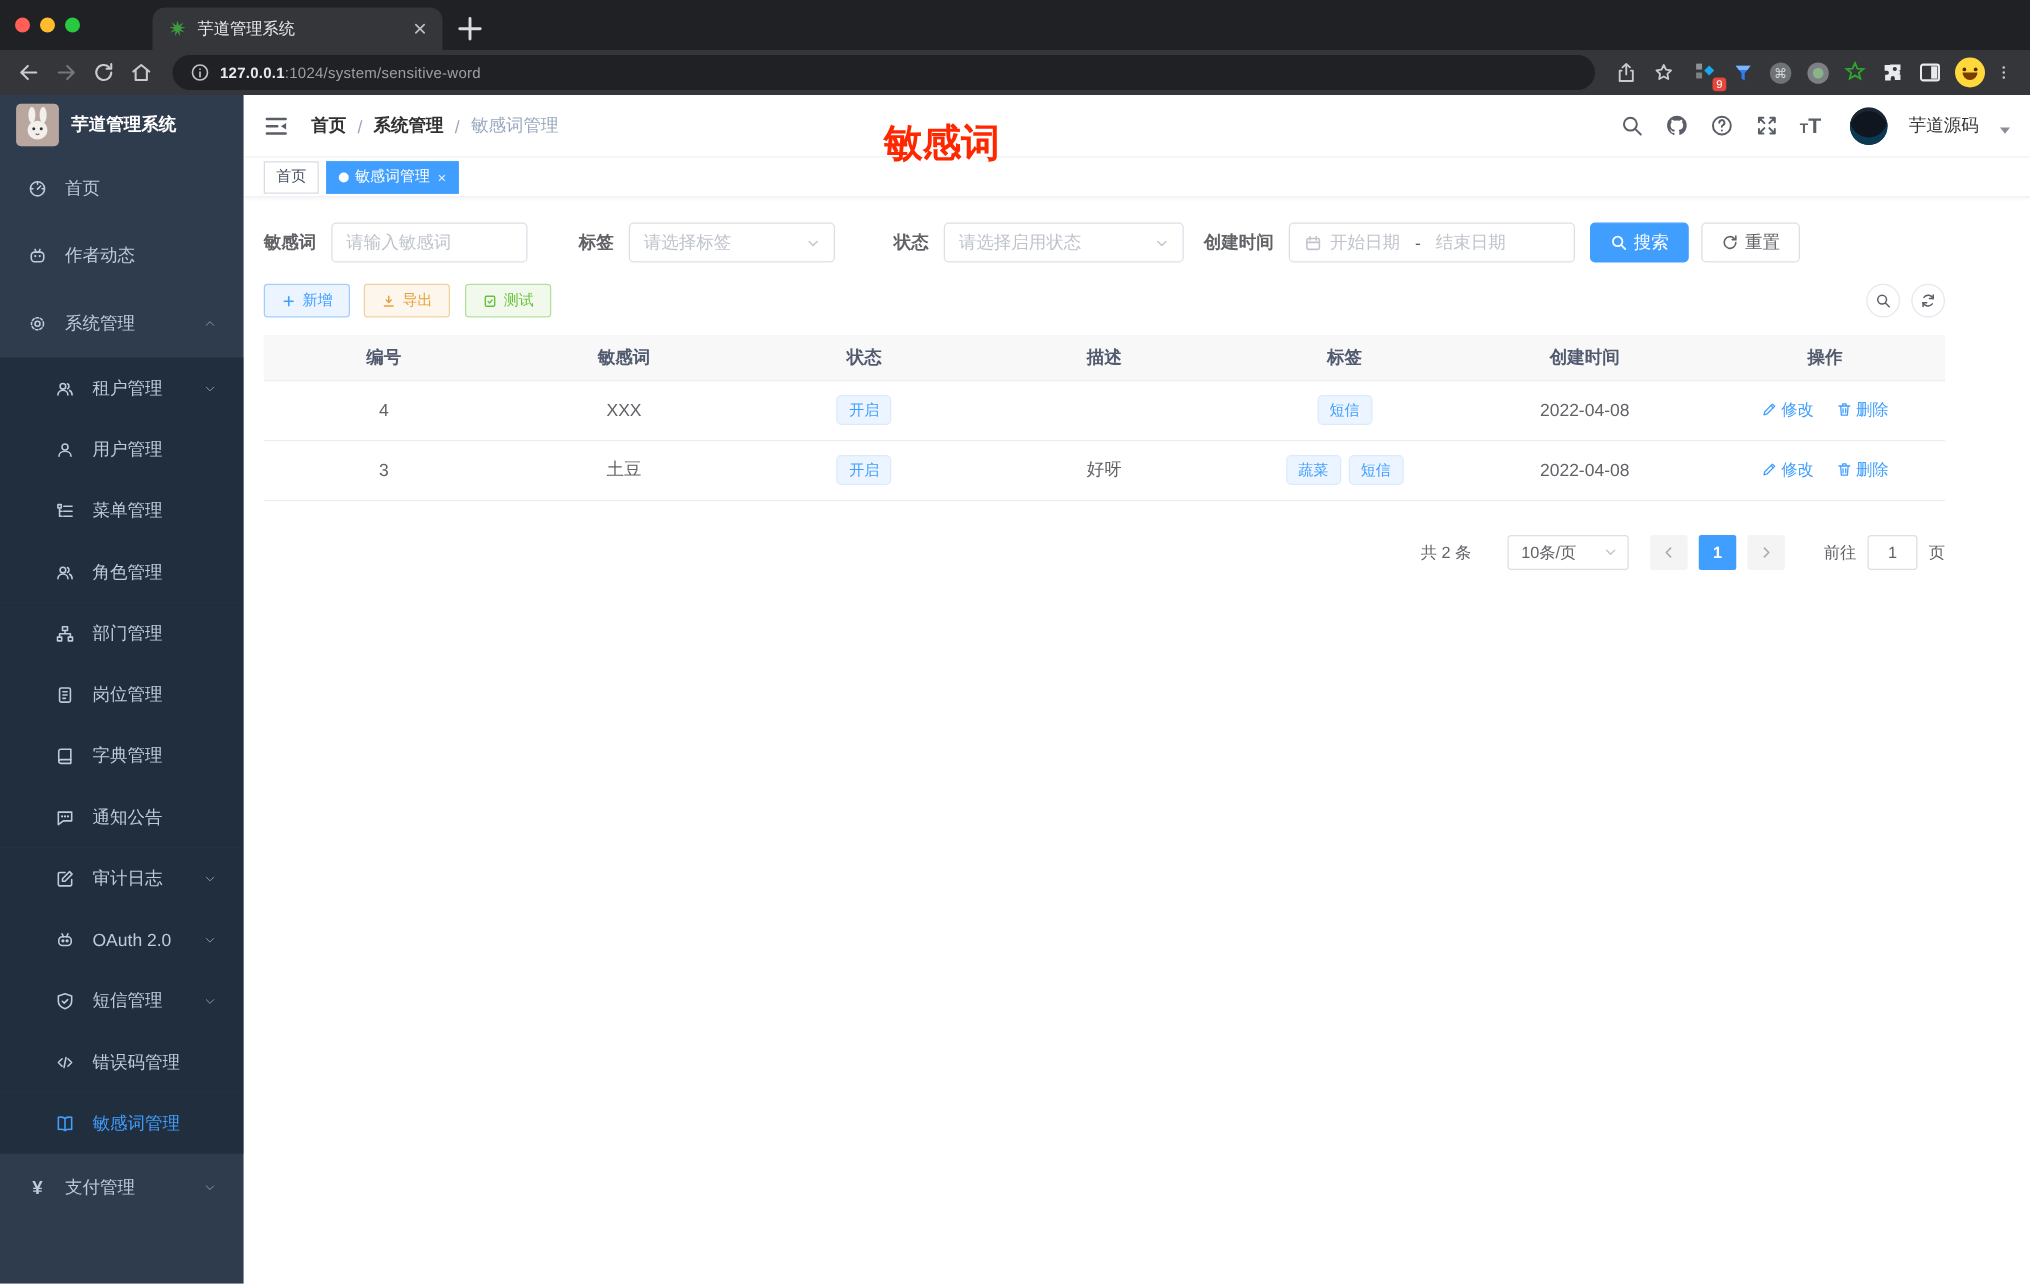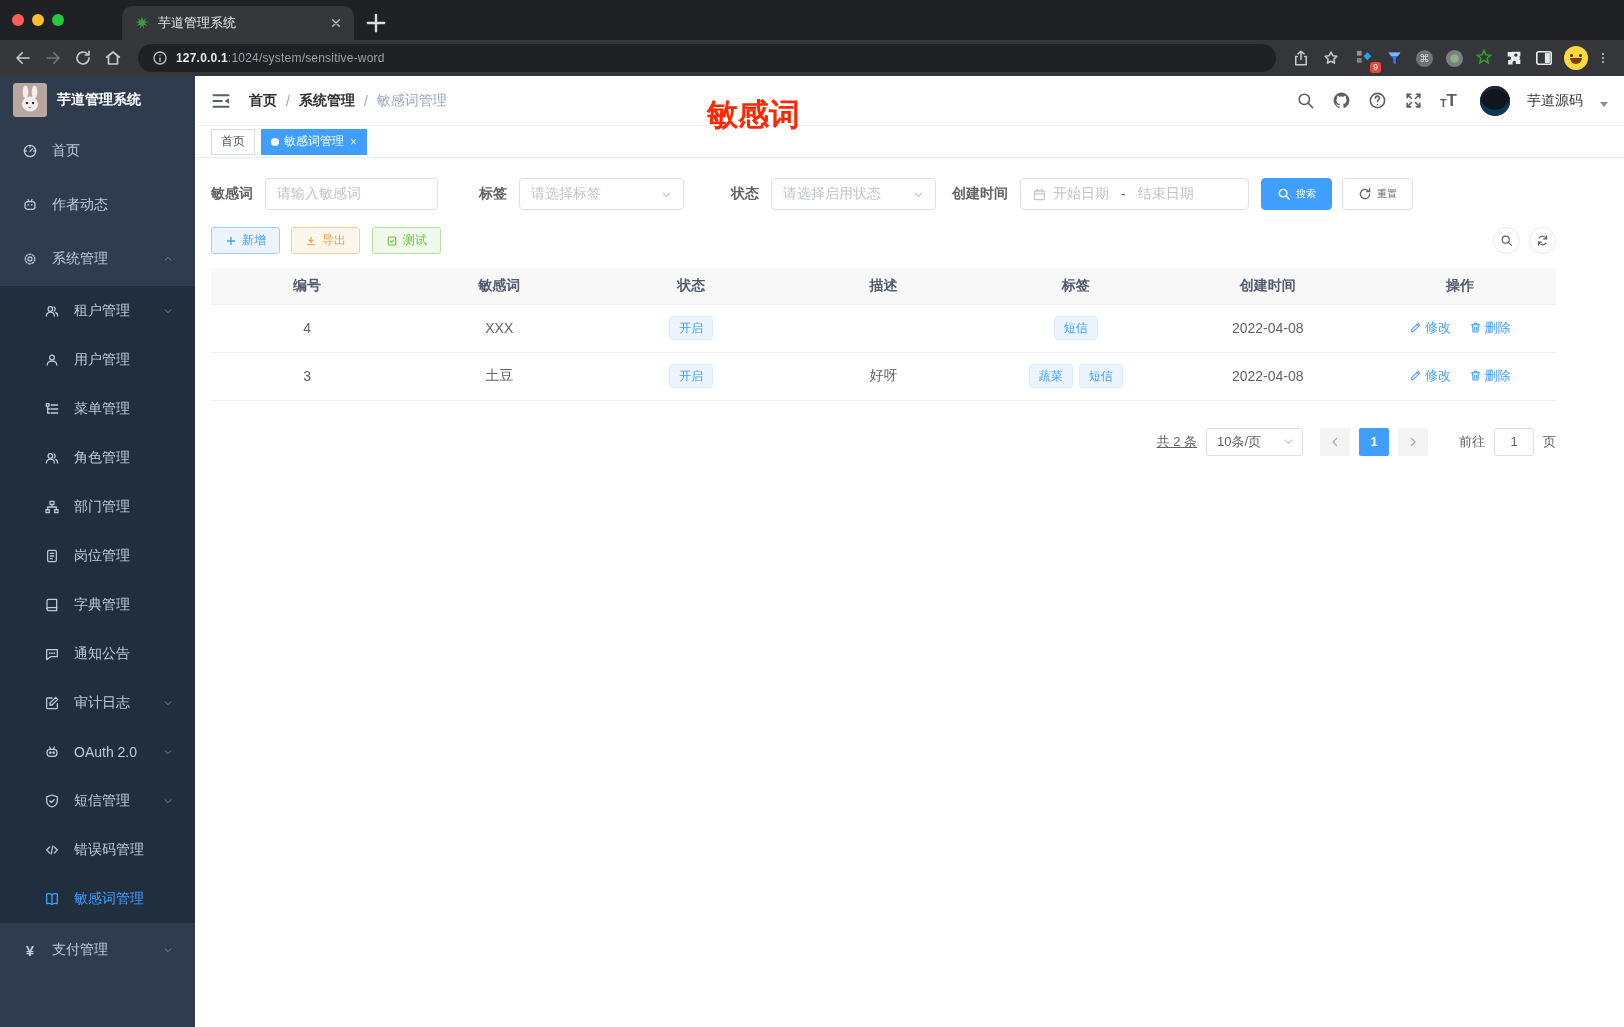--- a/index.html
+++ b/index.html
@@ -534,7 +534,7 @@
 
       <div class="filter-row">
         <span class="f-label">敏感词</span>
-        <div class="f-input" style="width:173px">
+        <div class="f-input" style="width:157px">
           <span class="ph">请输入敏感词</span>
         </div>
         <span class="f-label" style="margin-left:41px">标签</span>

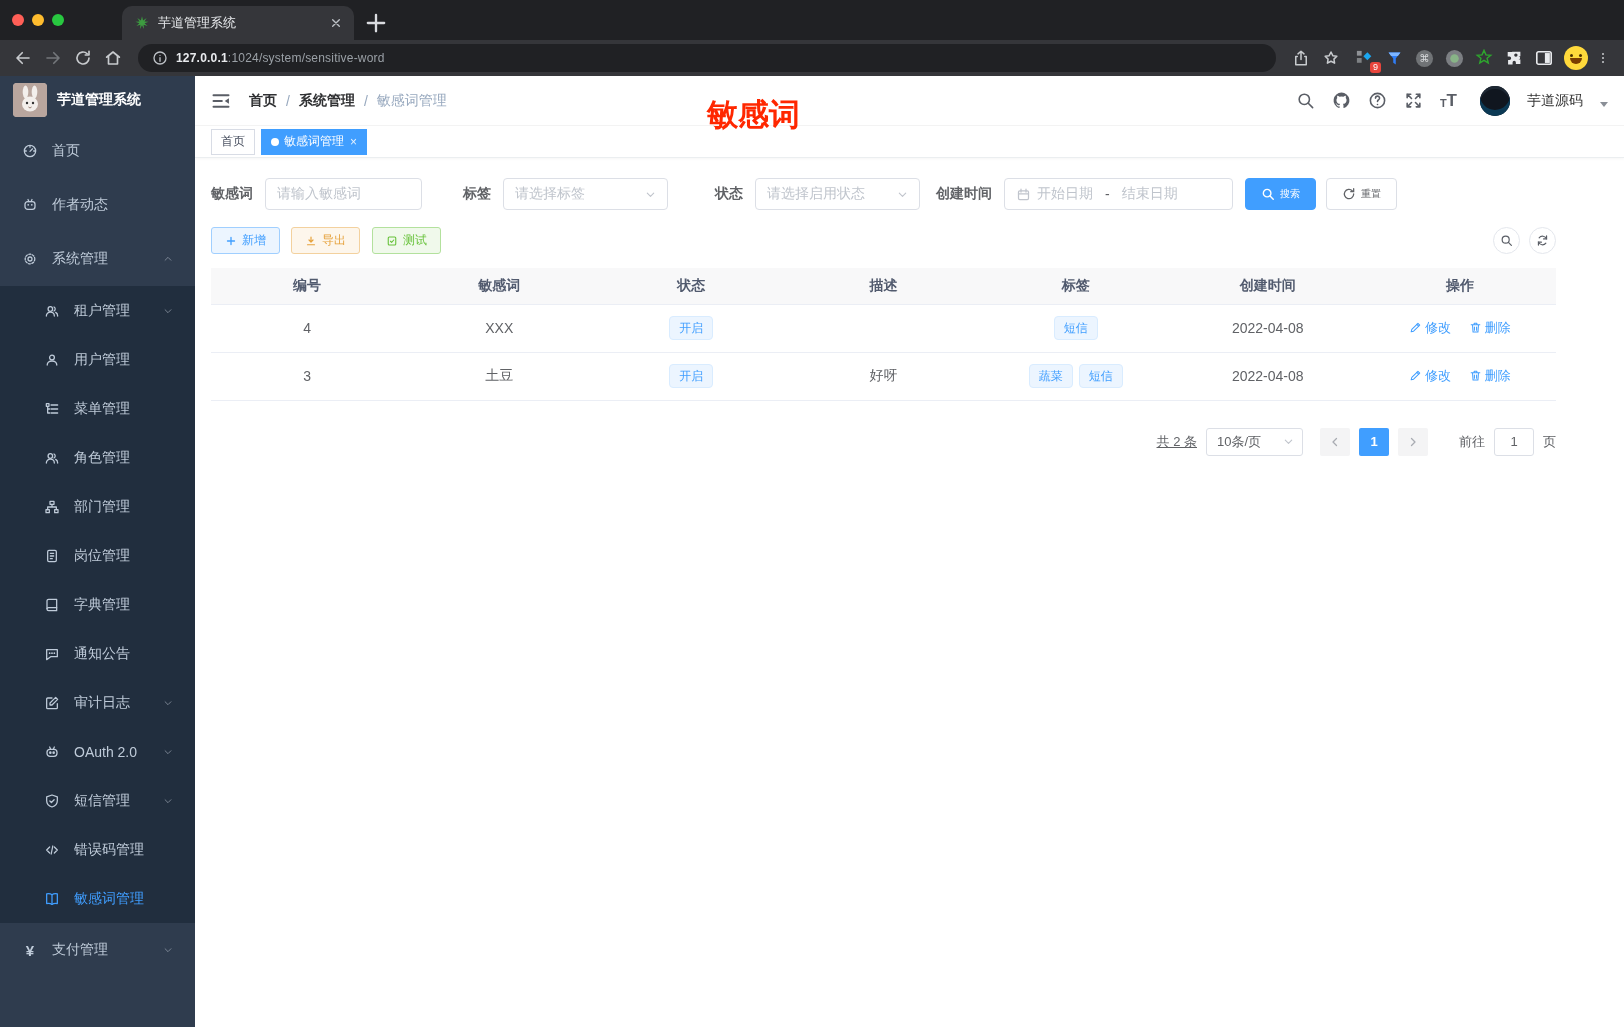--- a/index.html
+++ b/index.html
@@ -547,7 +547,7 @@
           </span>
         </div>
         <span class="f-label" style="margin-left:47px">状态</span>
-        <div class="f-input" style="width:165px">
+        <div class="f-input" style="width:192px">
           <span class="ph">请选择启用状态</span>
           <span class="ic sel-caret">
             <svg viewBox="0 0 24 24" fill="none" stroke="currentColor" stroke-width="2.4" stroke-linecap="round" stroke-linejoin="round">

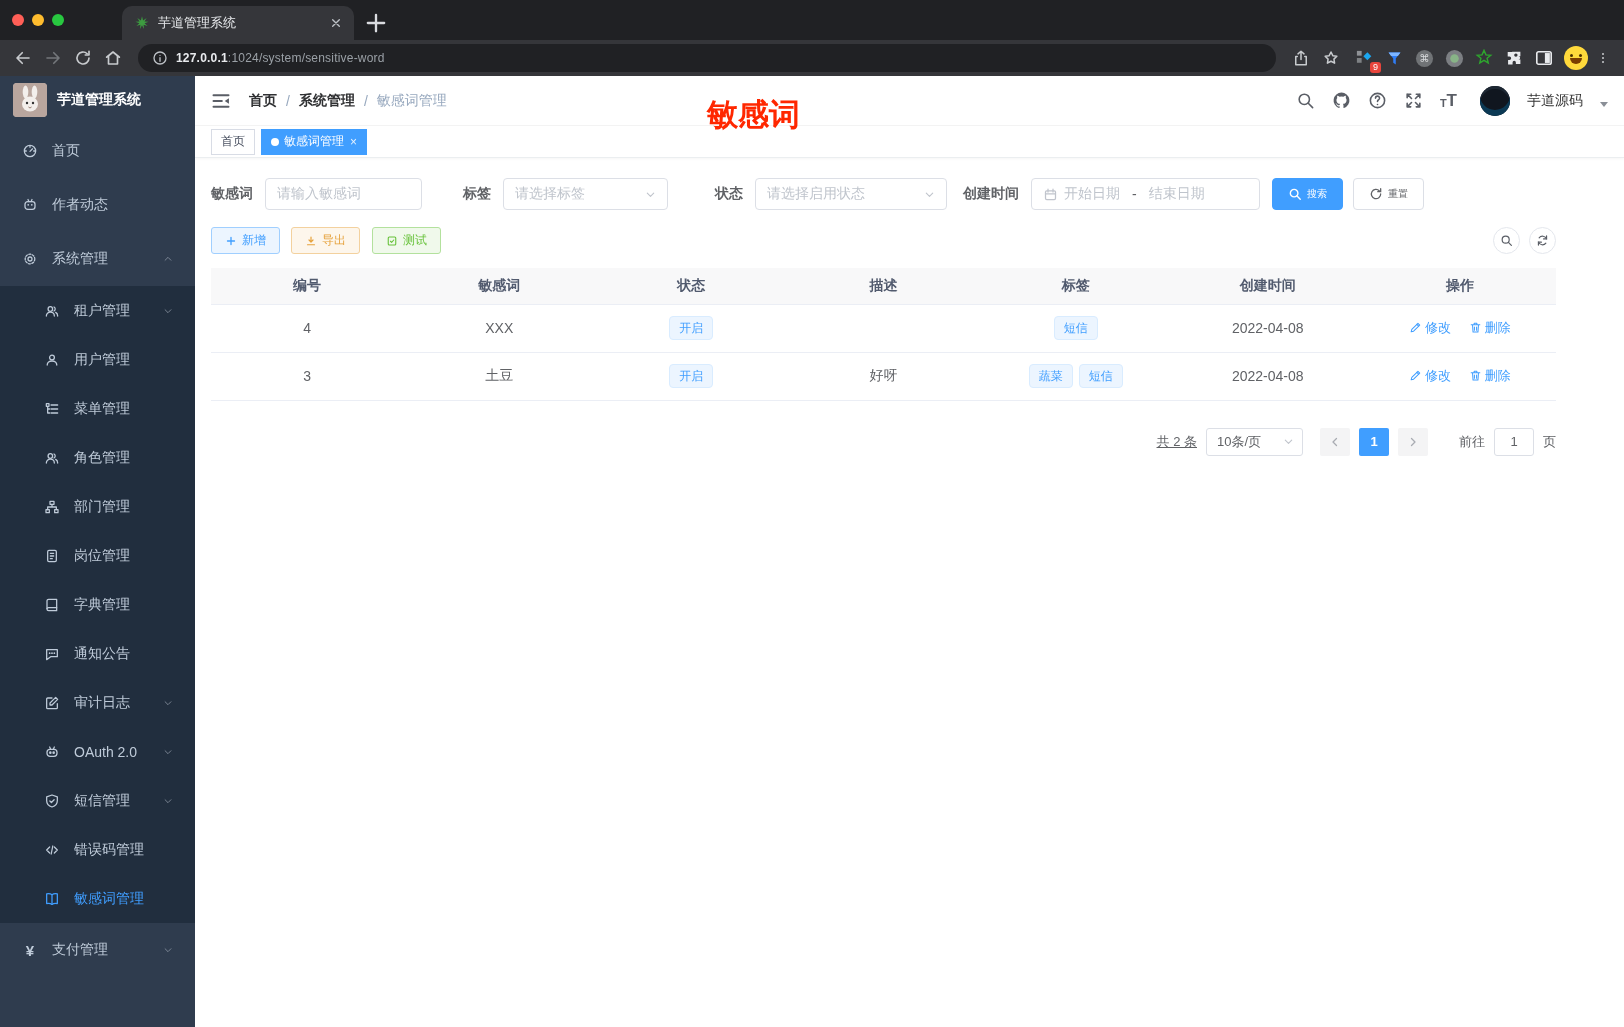--- a/index.html
+++ b/index.html
@@ -91,7 +91,7 @@
   .sel-caret { margin-left:auto; width:11px; height:11px; color:#c0c4cc; }
   .cal-ic { width:15px; height:15px; color:#c0c4cc; flex:none; }
   .btn { height:32px; border-radius:4px; display:inline-flex; align-items:center; gap:5px;
-    font-size:10px; padding:0 15px; cursor:pointer; border:1px solid transparent; }
+    font-size:14px; padding:0 15px; cursor:pointer; border:1px solid transparent; }
   .btn-primary { background:#409eff; border-color:#409eff; color:#fff; }
   .btn-plain { background:#fff; border-color:#dcdfe6; color:#606266;justify-content:center; }
   .b-ic { width:14px; height:14px; }

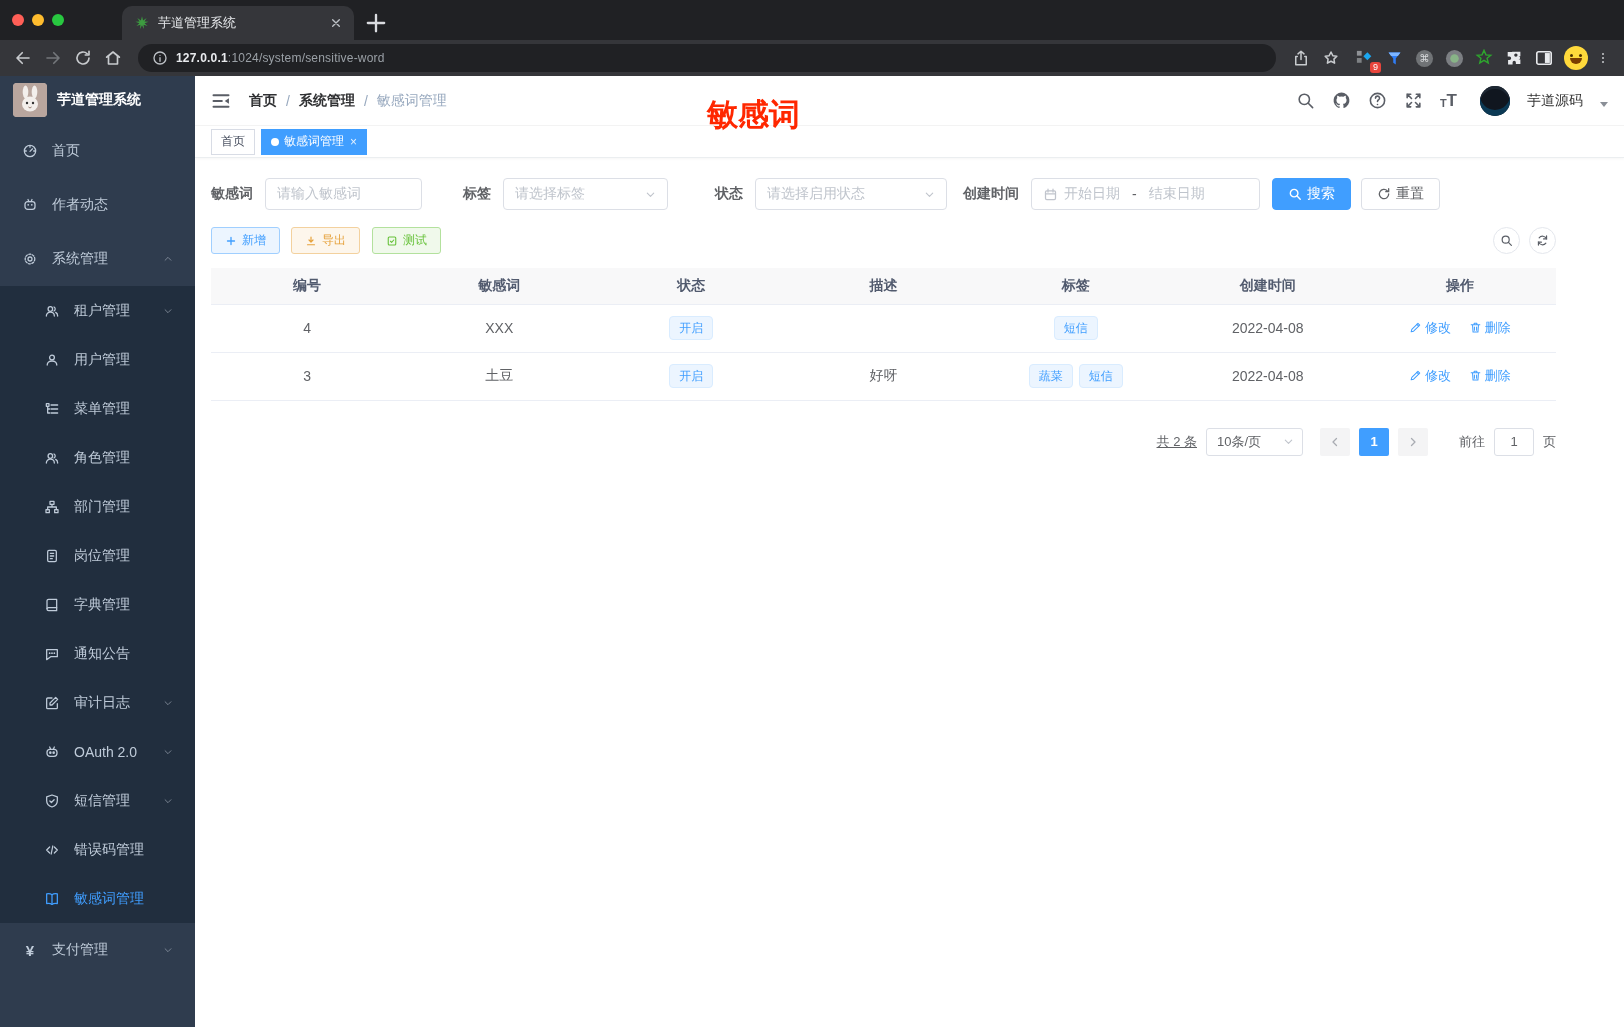--- a/index.html
+++ b/index.html
@@ -121,7 +121,7 @@
   
   .pagination { margin-top:27px; display:flex; align-items:center; justify-content:flex-end; gap:9px;
     font-size:13px; color:#606266; }
-  .pg-total { margin-right:0;text-decoration:underline; }
+  .pg-total { margin-right:20px; }
   .pg-select { width:97px; height:28px; border:1px solid #dcdfe6; border-radius:3px; display:flex;
     align-items:center; padding:0 8px 0 10px; color:#606266; background:#fff; }
   .pg-btn { min-width:30px; height:28px; background:#f4f4f5; border-radius:2px; display:flex;

